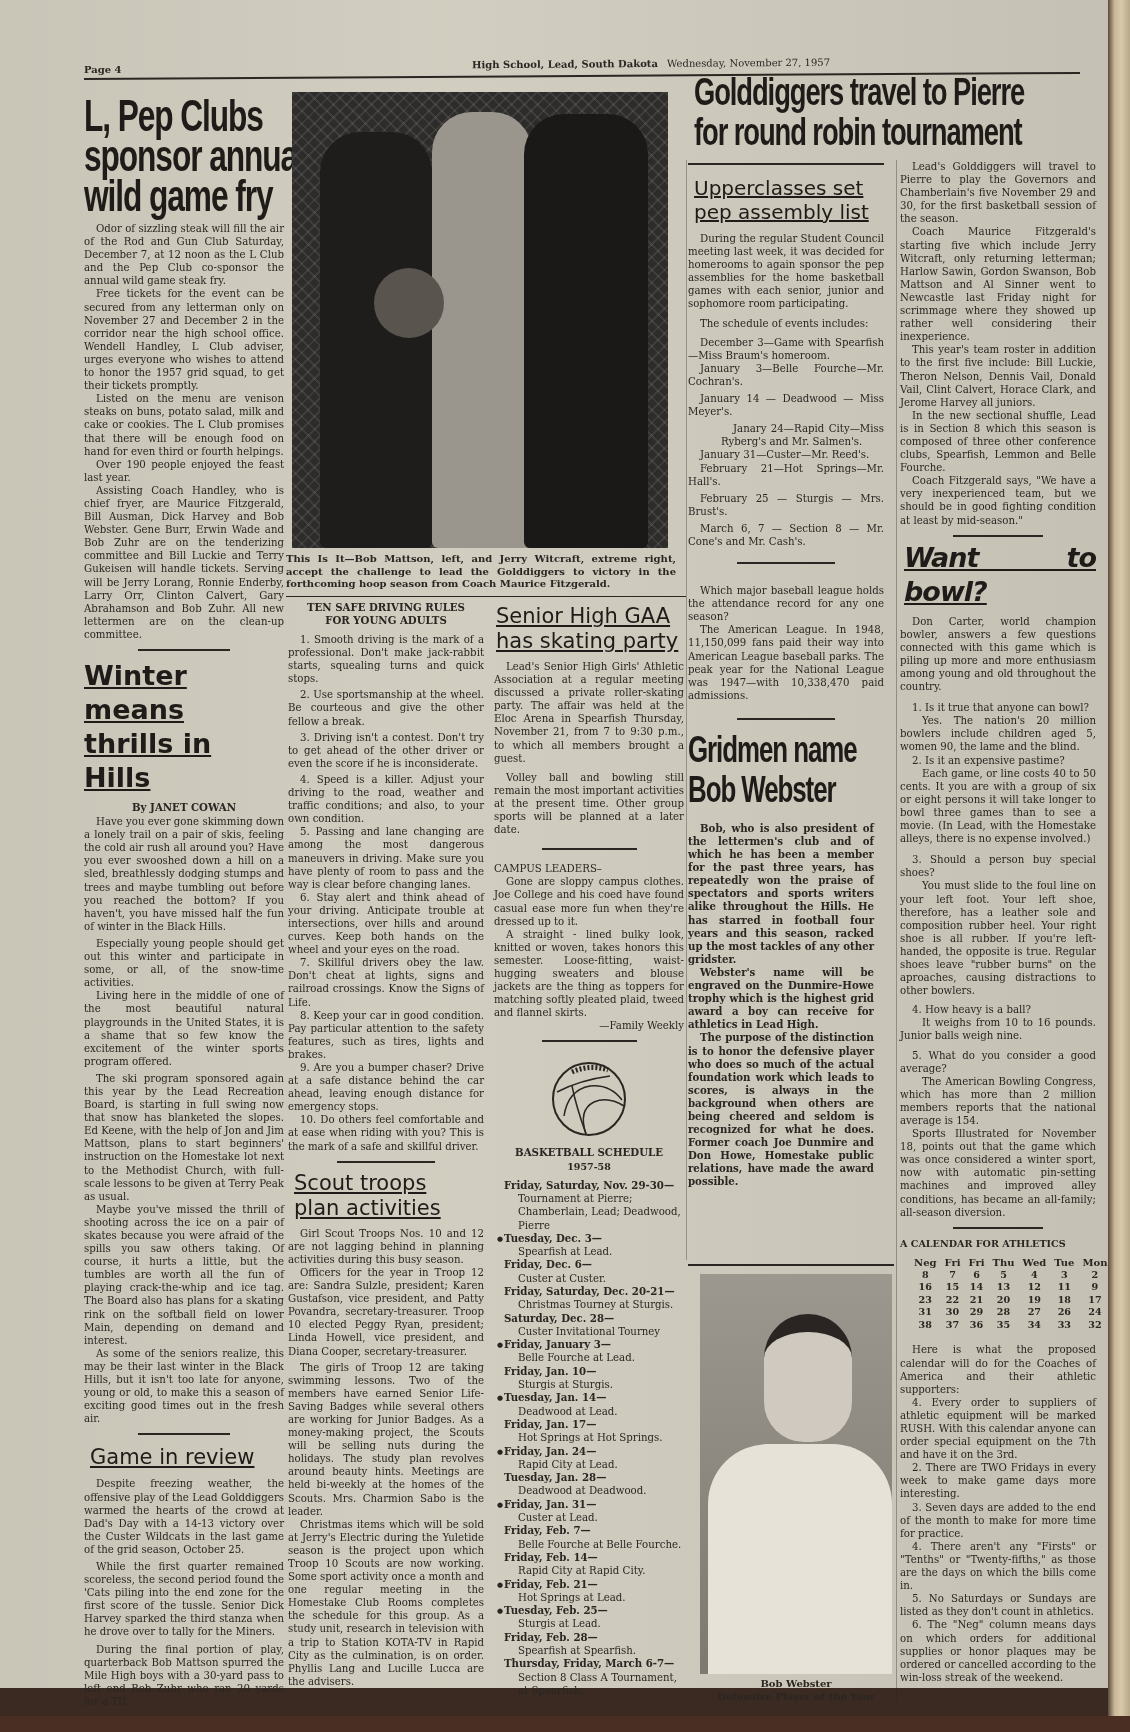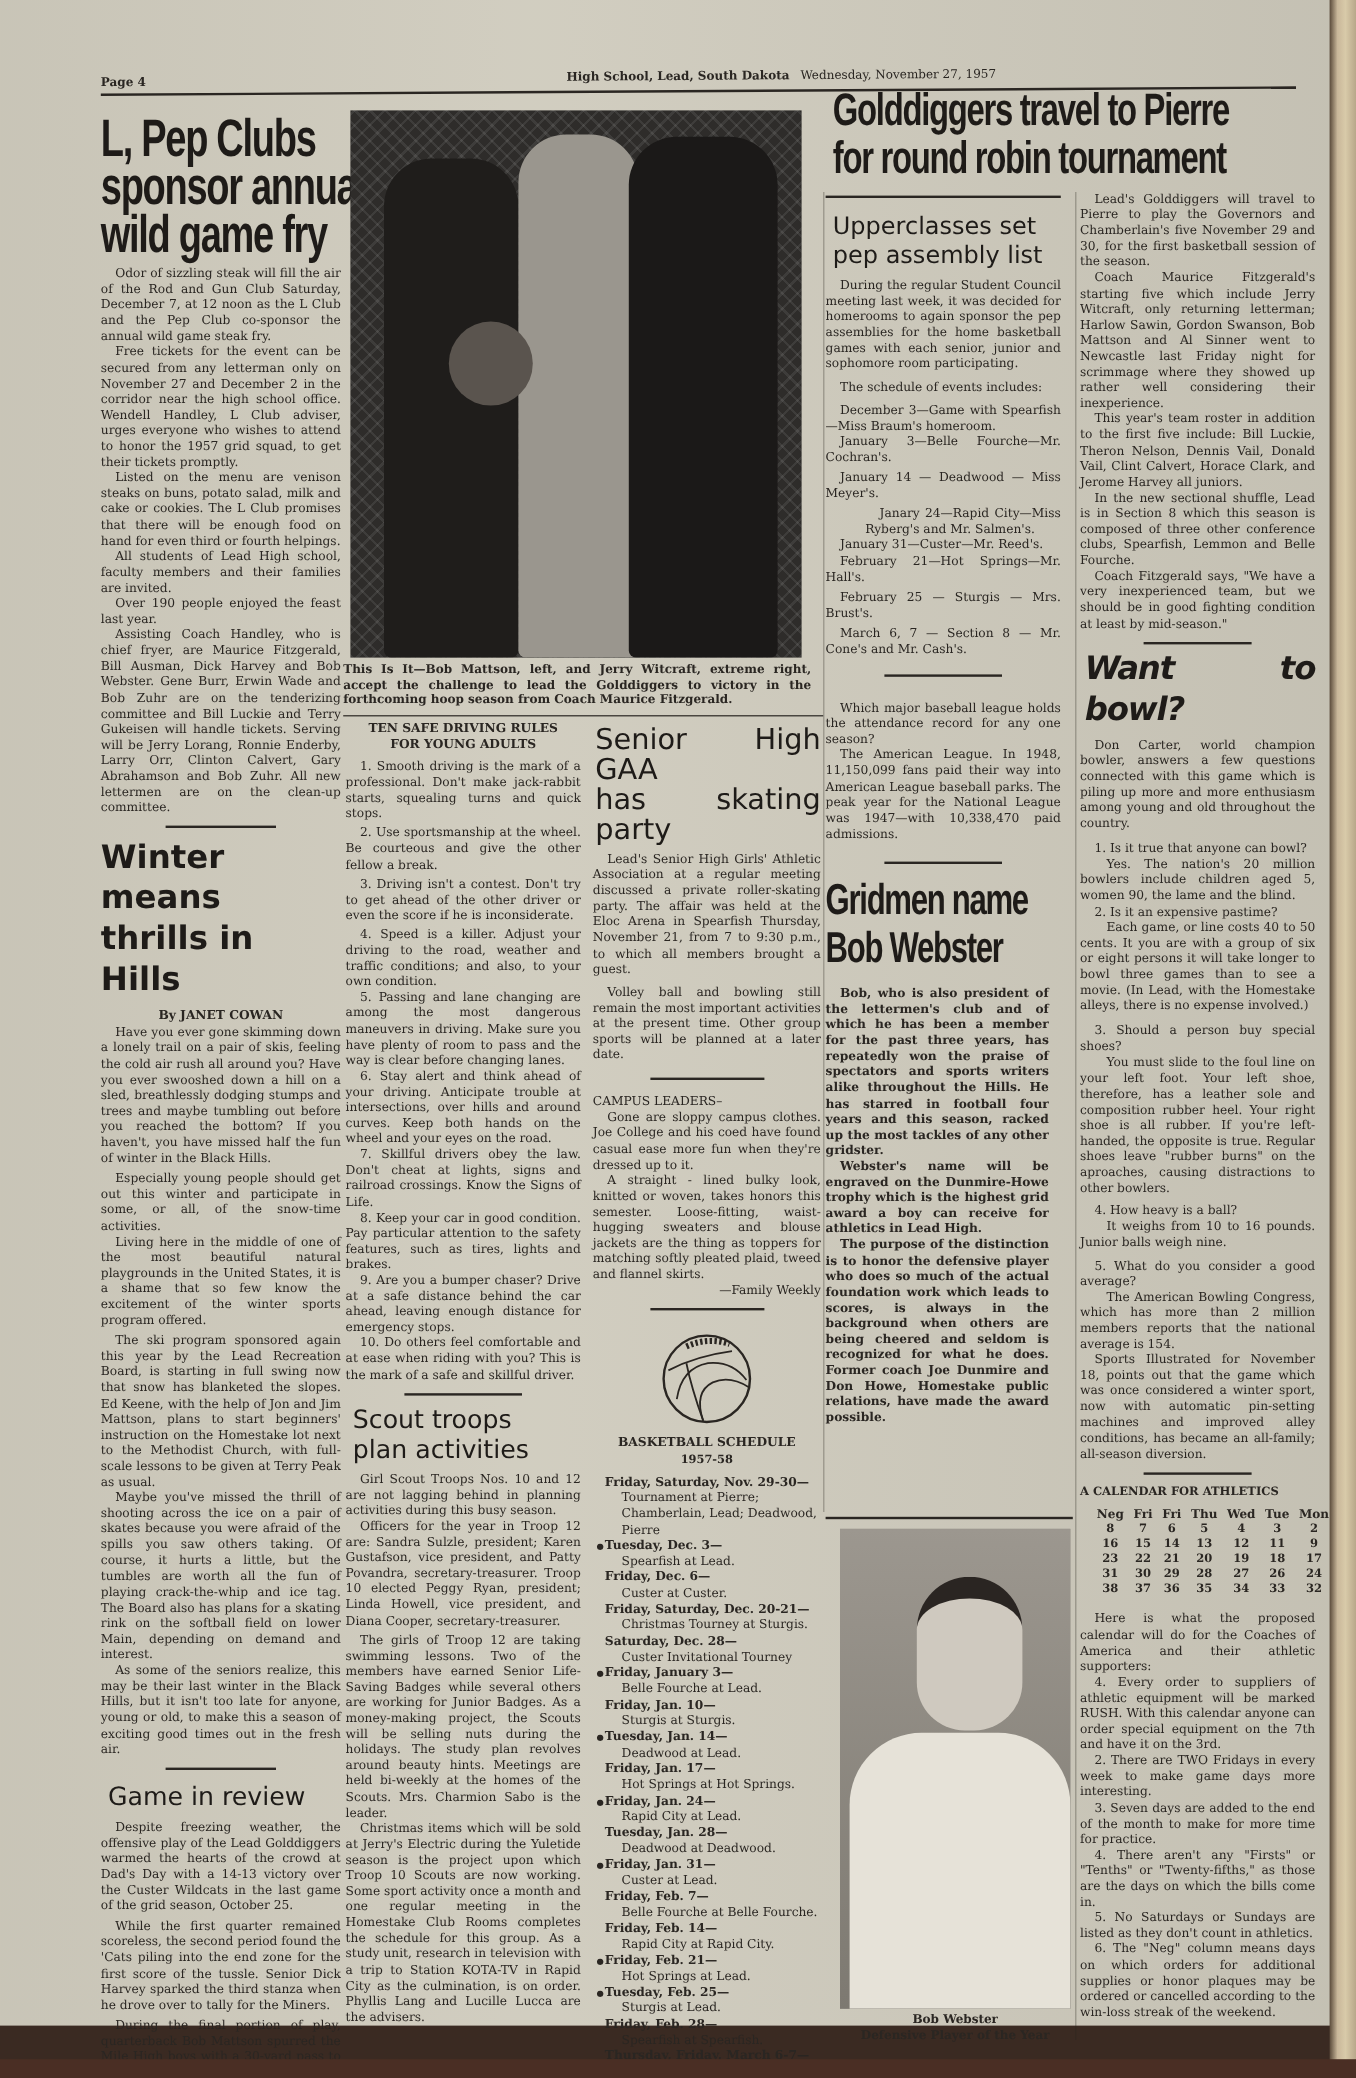--- a/index.html
+++ b/index.html
@@ -29,7 +29,7 @@
   .col p { margin:0; text-indent:12px; }
   .col p + p { margin-top:0; }
   .cond { font-family:"Liberation Sans", sans-serif; font-weight:bold; letter-spacing:-1.5px; transform:scaleX(0.72); transform-origin:left; white-space:nowrap; color:#1e1b18; }
-  .sansh { font-family:"DejaVu Sans", sans-serif; color:#1e1b18; }
+  .sansh { font-family:"DejaVu Sans", sans-serif; color:#1e1b18;text-decoration:underline; }
   .rule { height:2px; background:#2a2622; margin:8px auto; width:46%; }
   .thinrule { height:1px; background:#2a2622; }
   .photo {

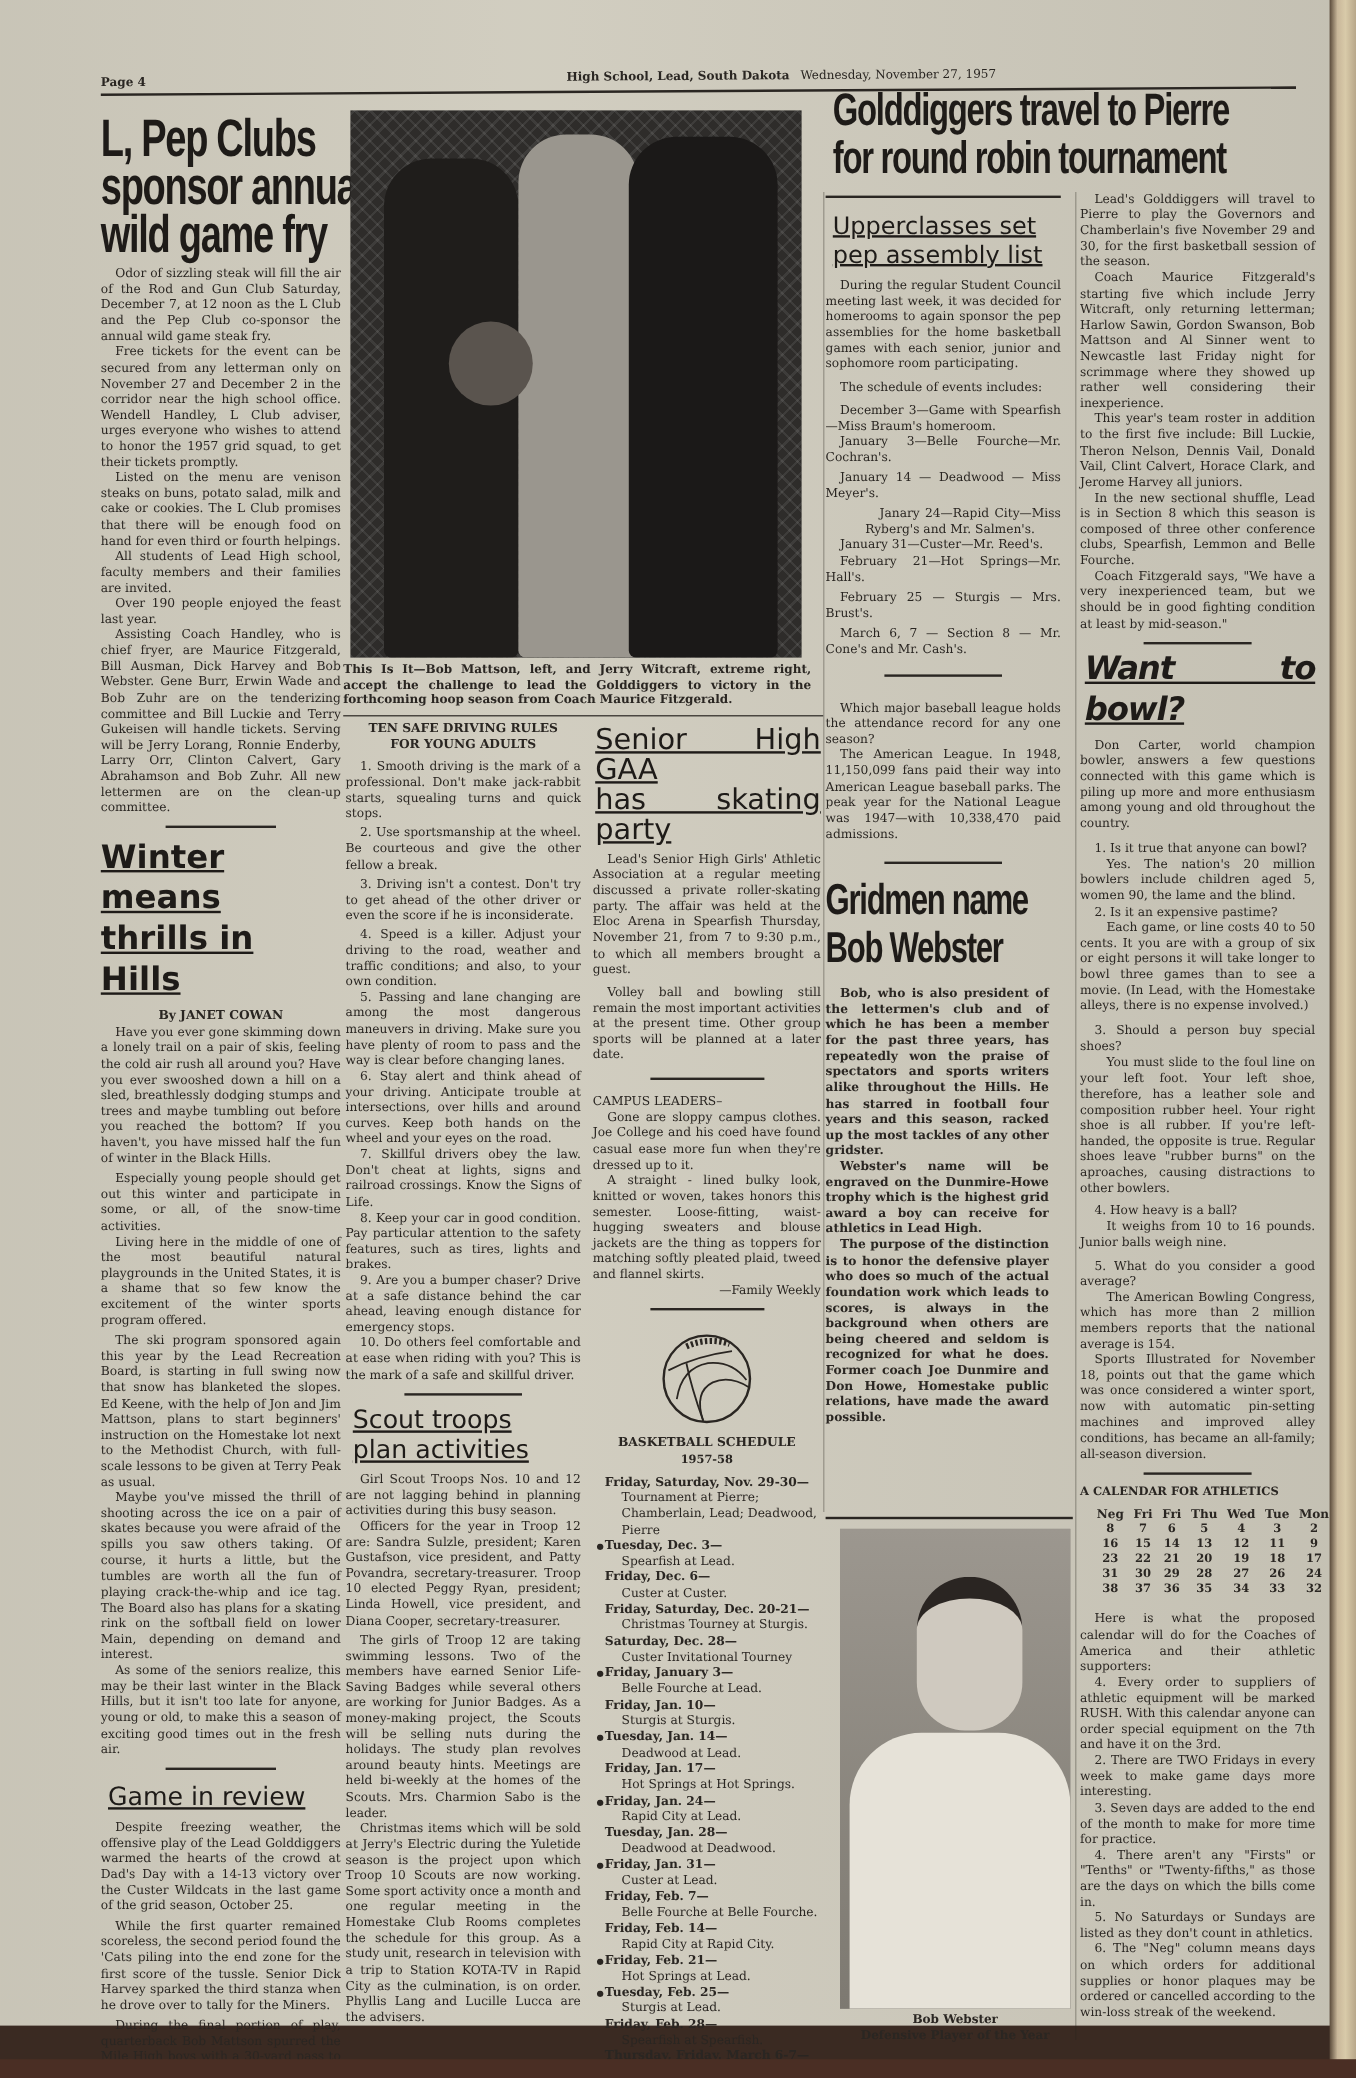--- a/index.html
+++ b/index.html
@@ -74,7 +74,6 @@
       <p>Odor of sizzling steak will fill the air of the Rod and Gun Club Saturday, December 7, at 12 noon as the L Club and the Pep Club co-sponsor the annual wild game steak fry.</p>
       <p>Free tickets for the event can be secured from any letterman only on November 27 and December 2 in the corridor near the high school office. Wendell Handley, L Club adviser, urges everyone who wishes to attend to honor the 1957 grid squad, to get their tickets promptly.</p>
       <p>Listed on the menu are venison steaks on buns, potato salad, milk and cake or cookies. The L Club promises that there will be enough food on hand for even third or fourth helpings.</p>
-      <p>All students of Lead High school, faculty members and their families are invited.</p>
       <p>Over 190 people enjoyed the feast last year.</p>
       <p>Assisting Coach Handley, who is chief fryer, are Maurice Fitzgerald, Bill Ausman, Dick Harvey and Bob Webster. Gene Burr, Erwin Wade and Bob Zuhr are on the tenderizing committee and Bill Luckie and Terry Gukeisen will handle tickets. Serving will be Jerry Lorang, Ronnie Enderby, Larry Orr, Clinton Calvert, Gary Abrahamson and Bob Zuhr. All new lettermen are on the clean-up committee.</p>
     </div>

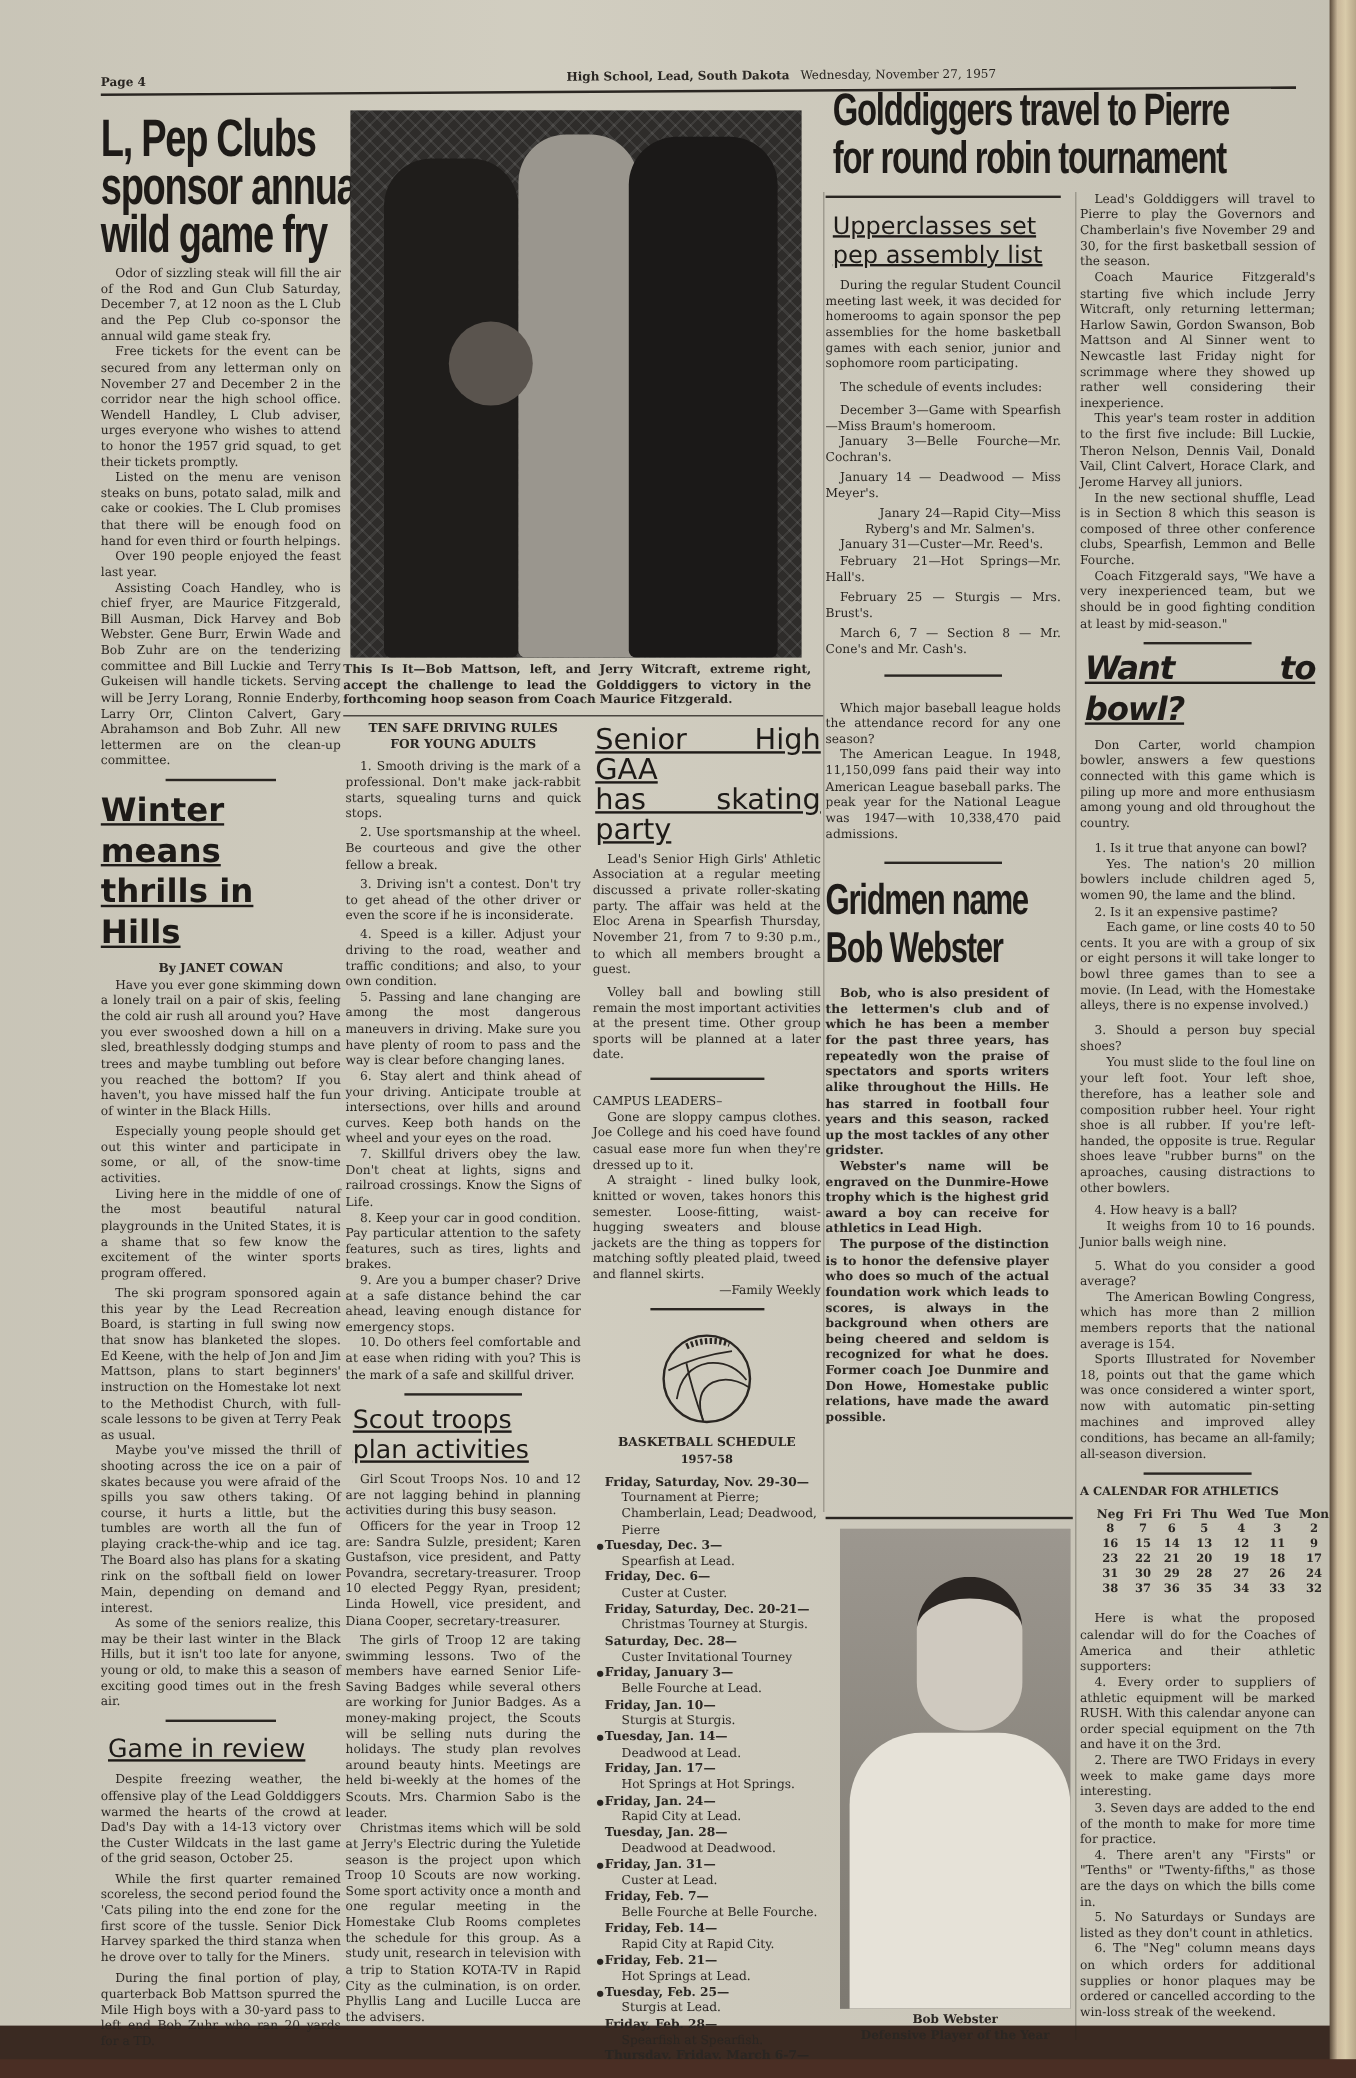--- a/index.html
+++ b/index.html
@@ -141,7 +141,7 @@
 
   <div class="col" style="left:494px; top:604px; width:190px;">
     <div>
-      <div class="sansh" style="font-size:24px; line-height:25px; margin-bottom:6px; margin-left:2px;">
+      <div class="sansh" style="font-size:21px; line-height:25px; margin-bottom:6px; margin-left:2px;">
         <div>Senior High GAA</div>
         <div>has skating party</div>
       </div>

